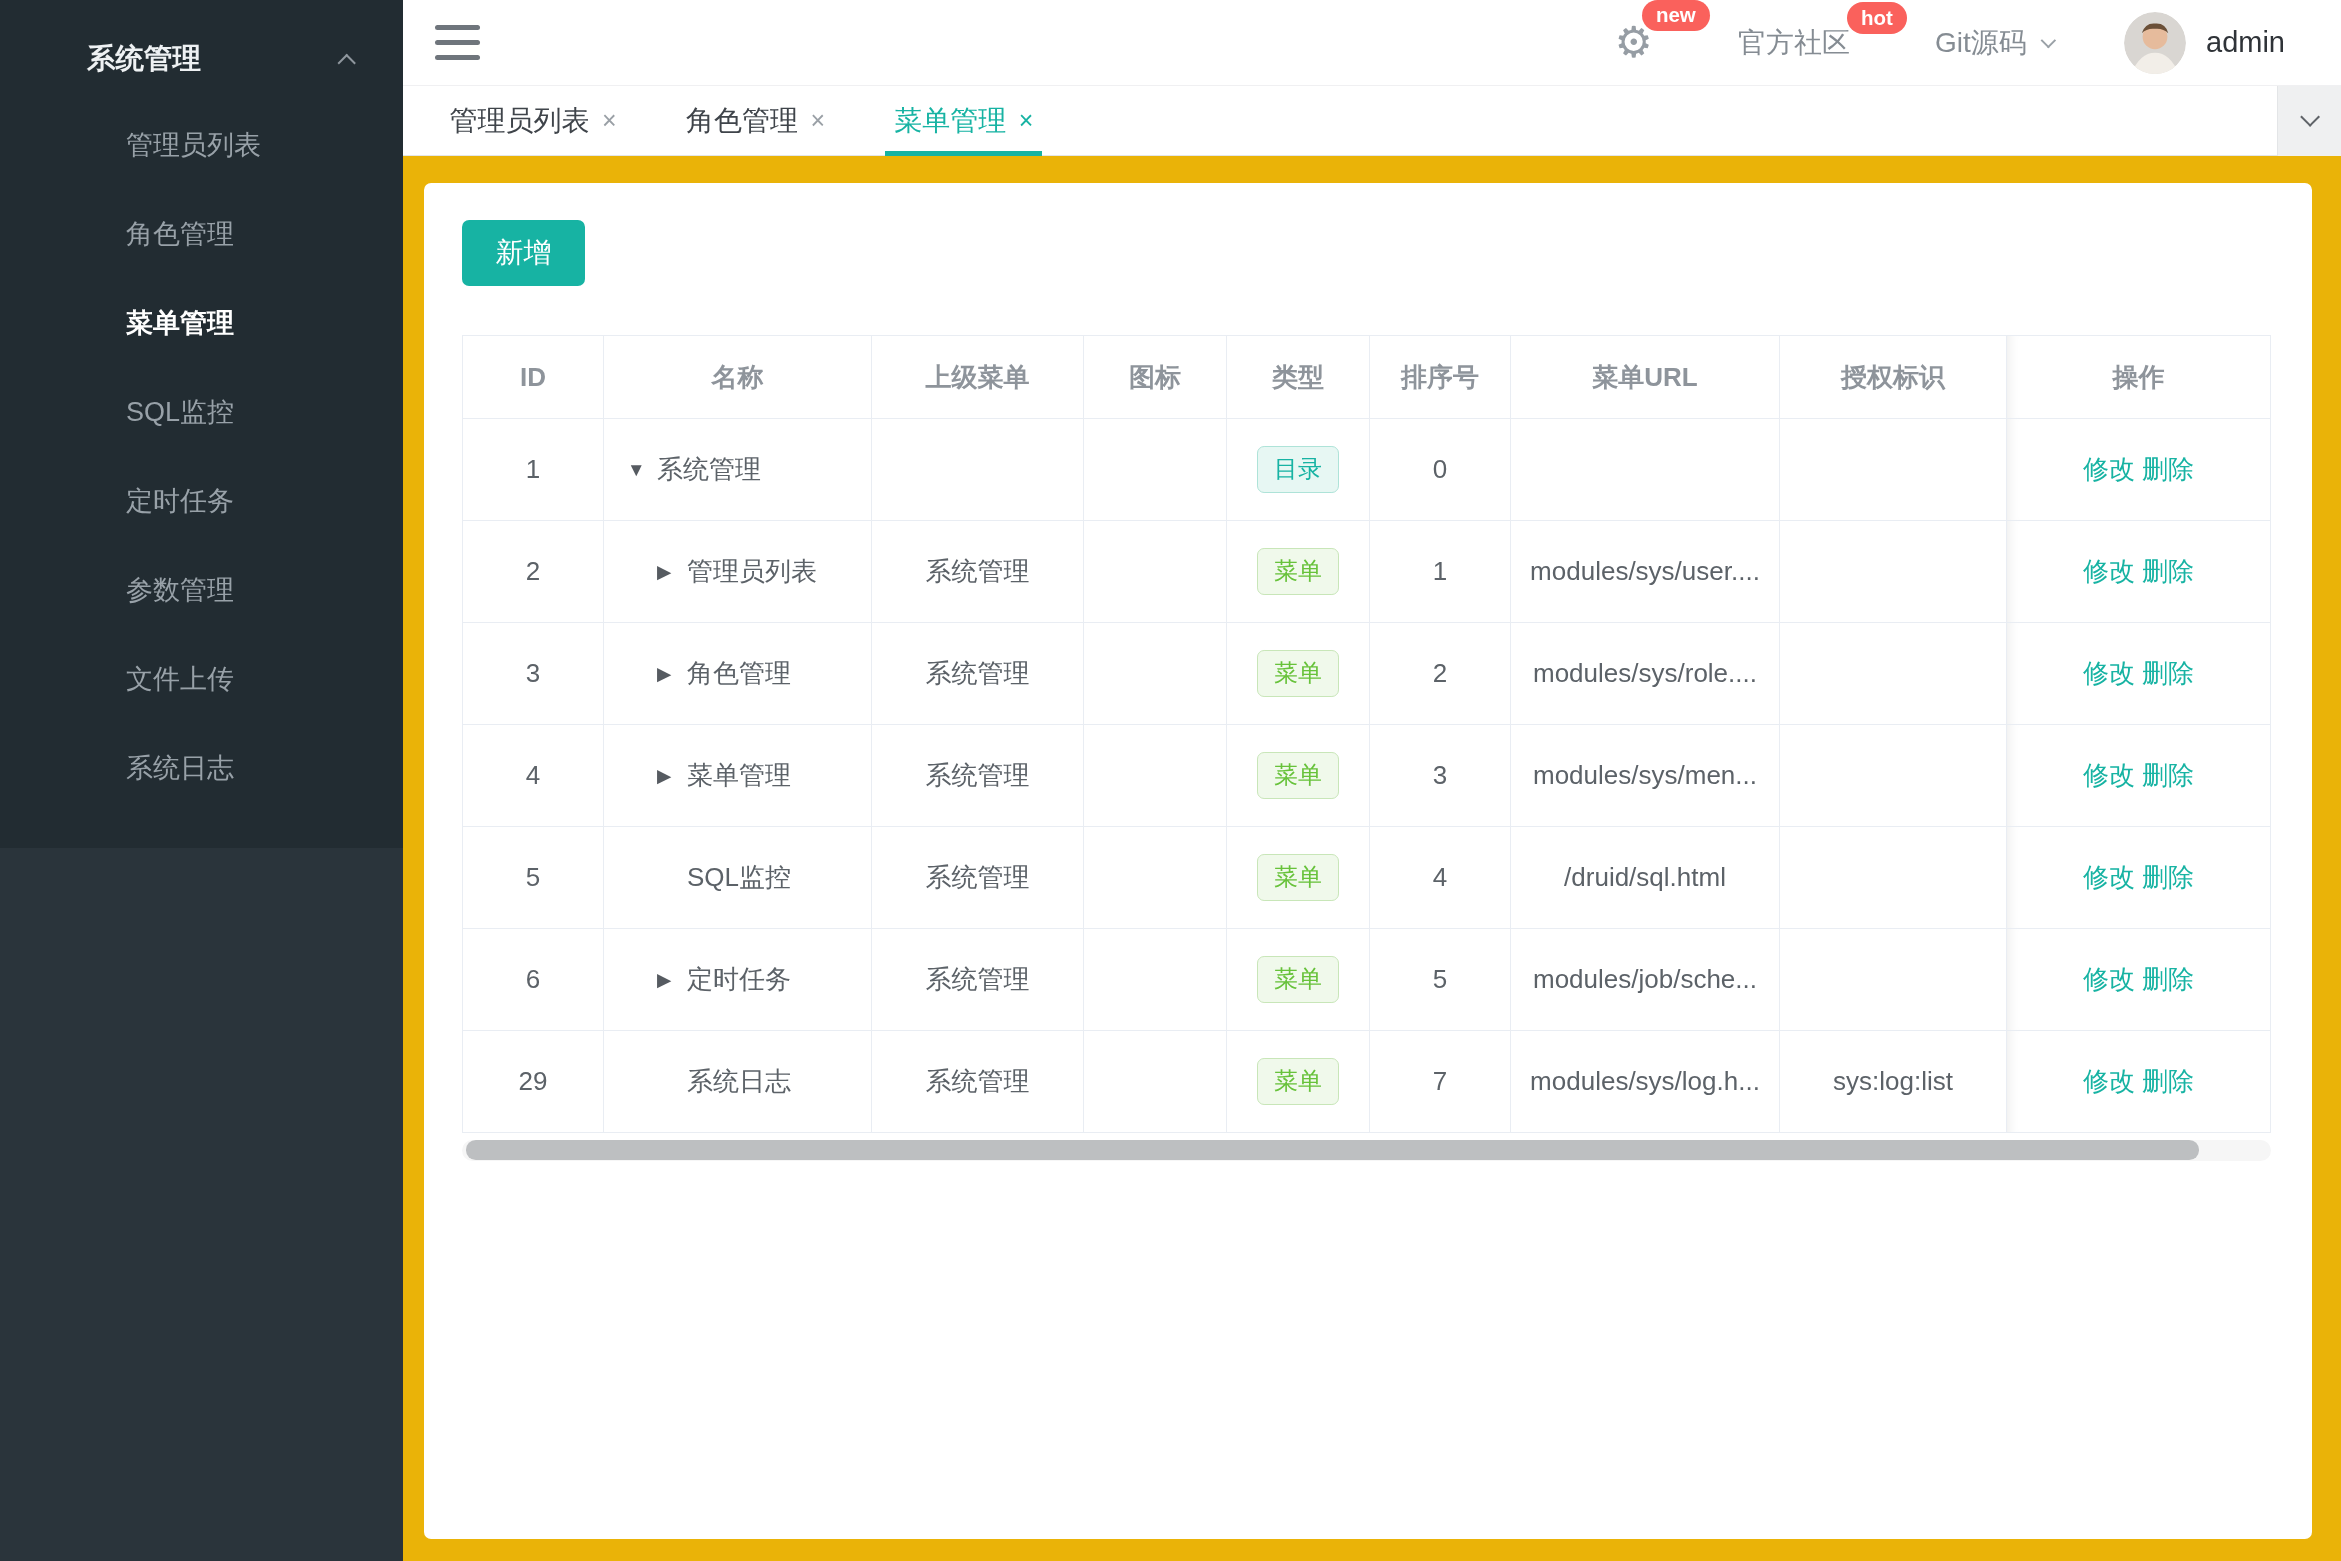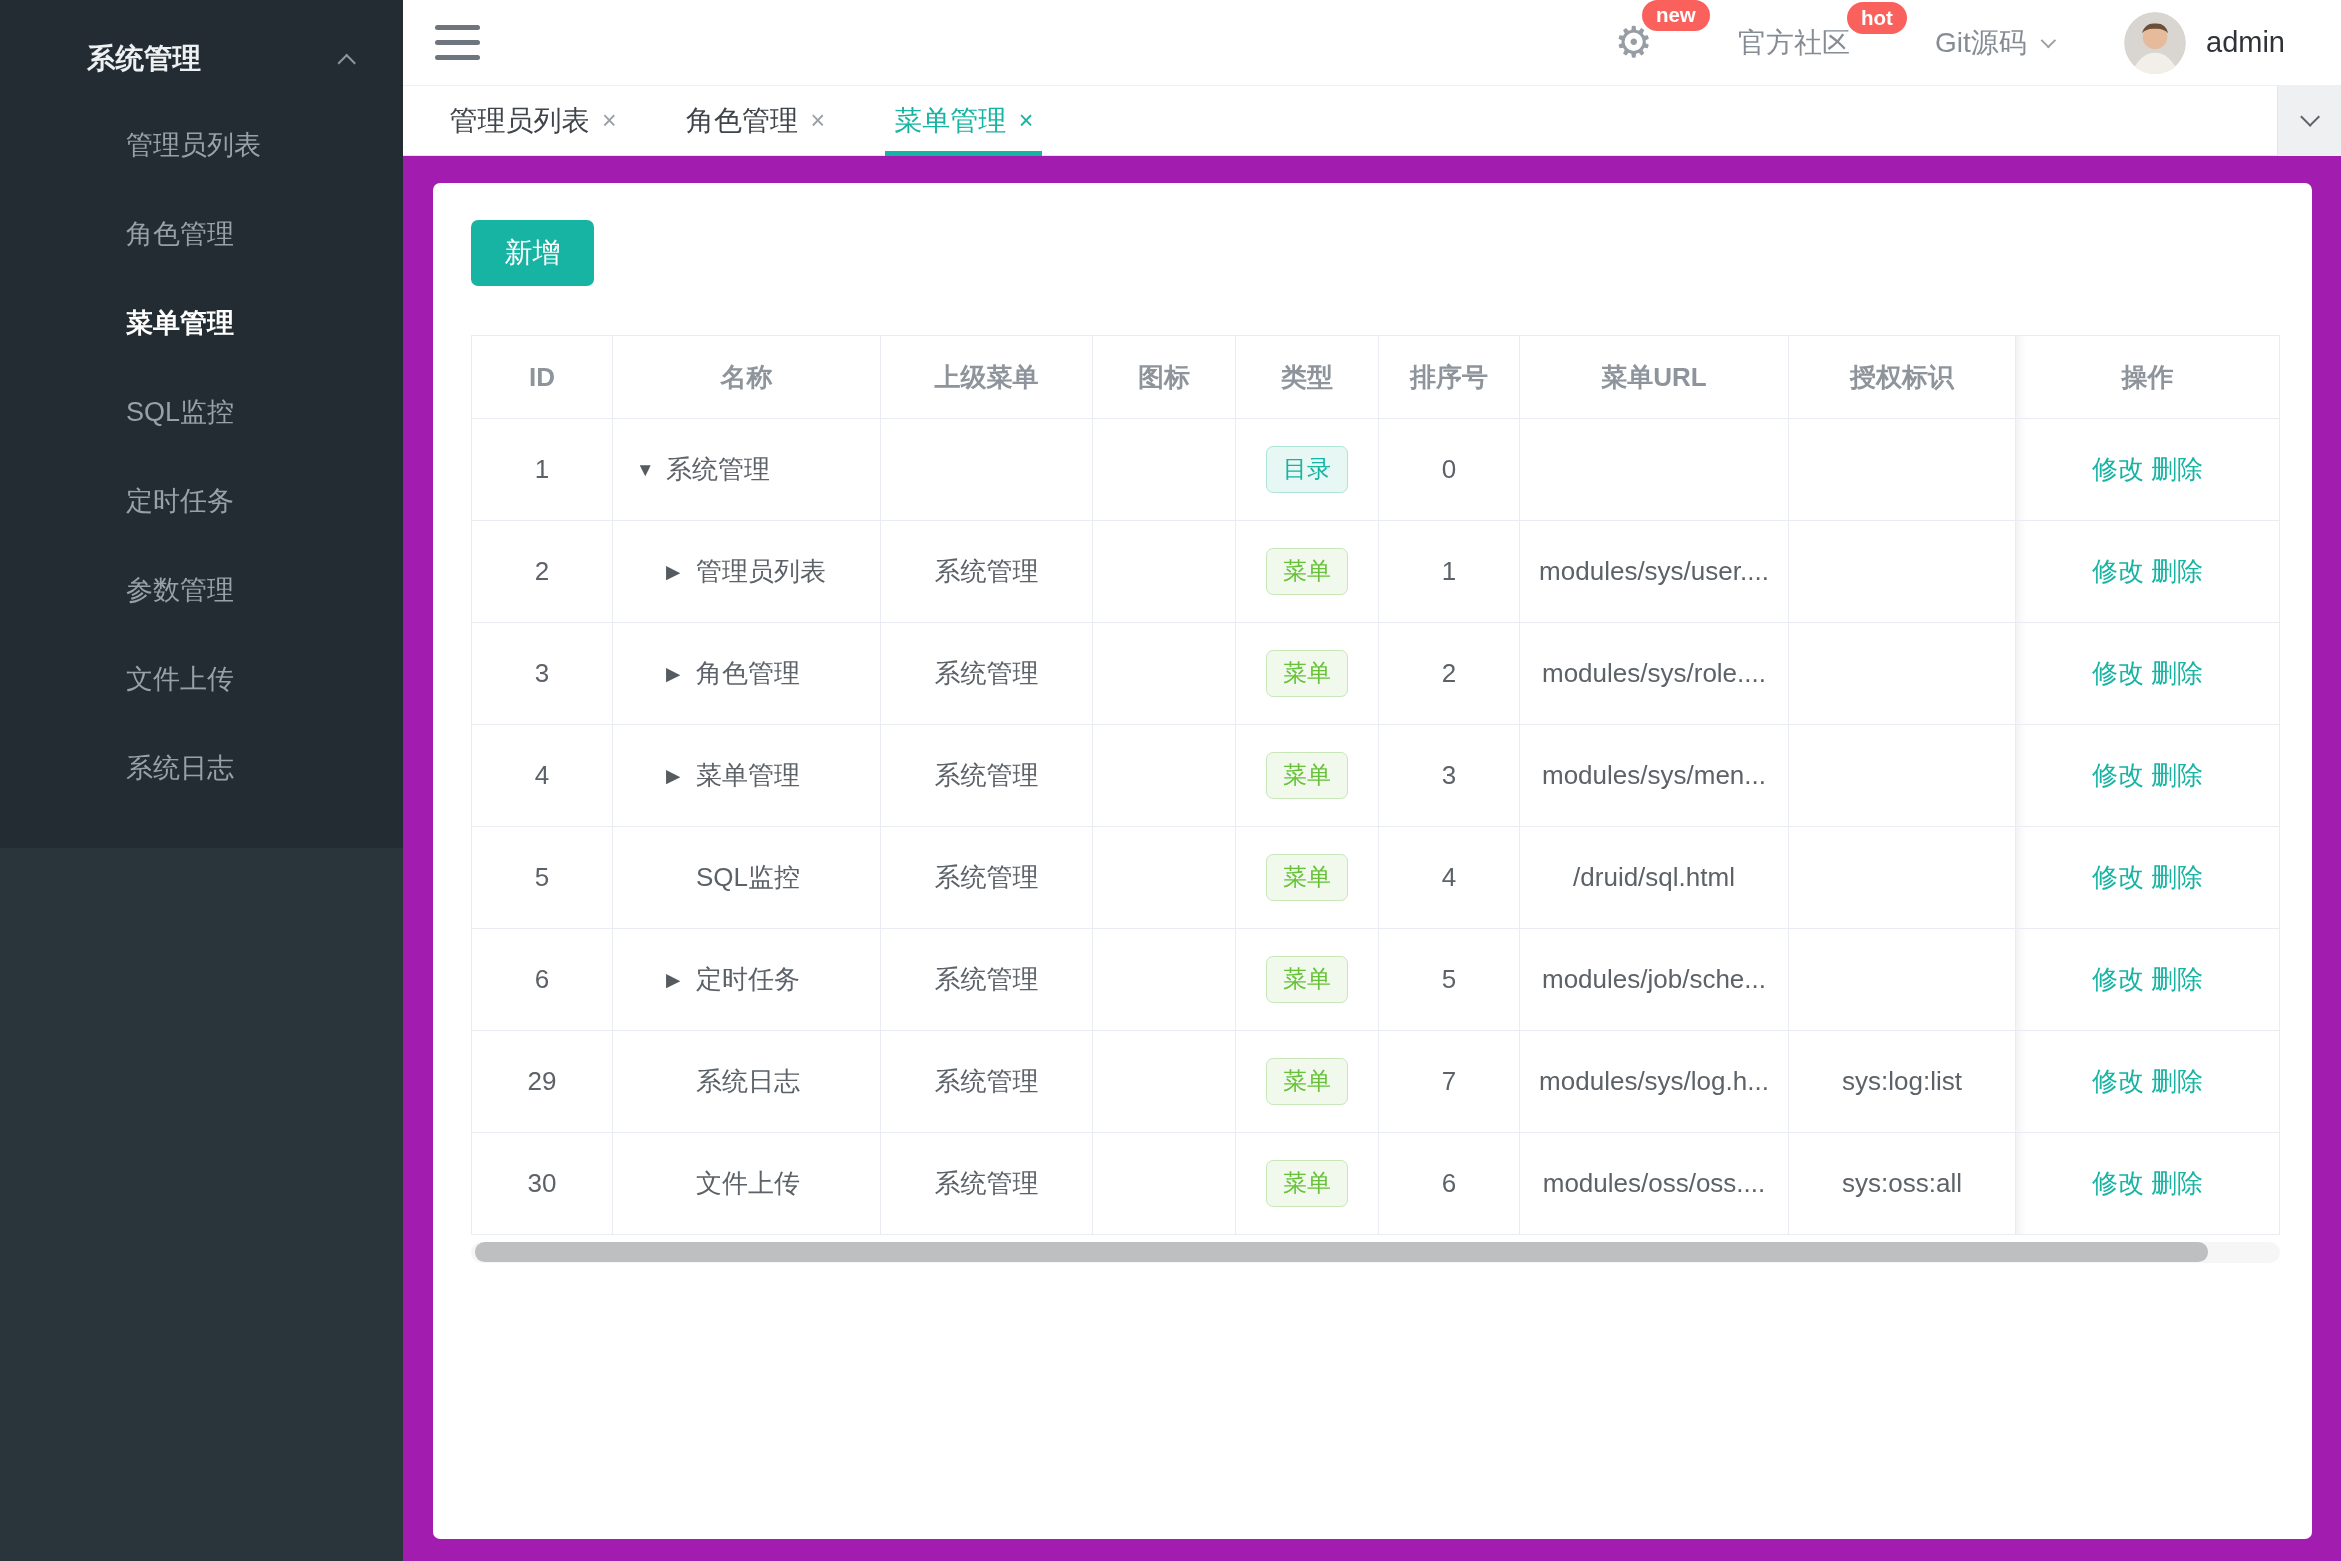--- a/index.html
+++ b/index.html
@@ -57,7 +57,7 @@
     transform:rotate(45deg); margin-top:-7.1px; }
 
   
-  .content { flex:1; background:#a21caf; padding:27px 30px 23px 30px; min-height:0; }
+  .content { flex:1; background:#eab308; padding:27px 30px 23px 21px; min-height:0; }
   .panel { background:#fff; border-radius:7.1px; height:100%; padding:37px 2.7px 23px 38px; overflow:hidden; }
   .btn-add { width:123px; height:66px; background:#17b3a3; border:none; border-radius:7.1px;
     color:#fff; font-size:28px; cursor:pointer; font-family:inherit; }

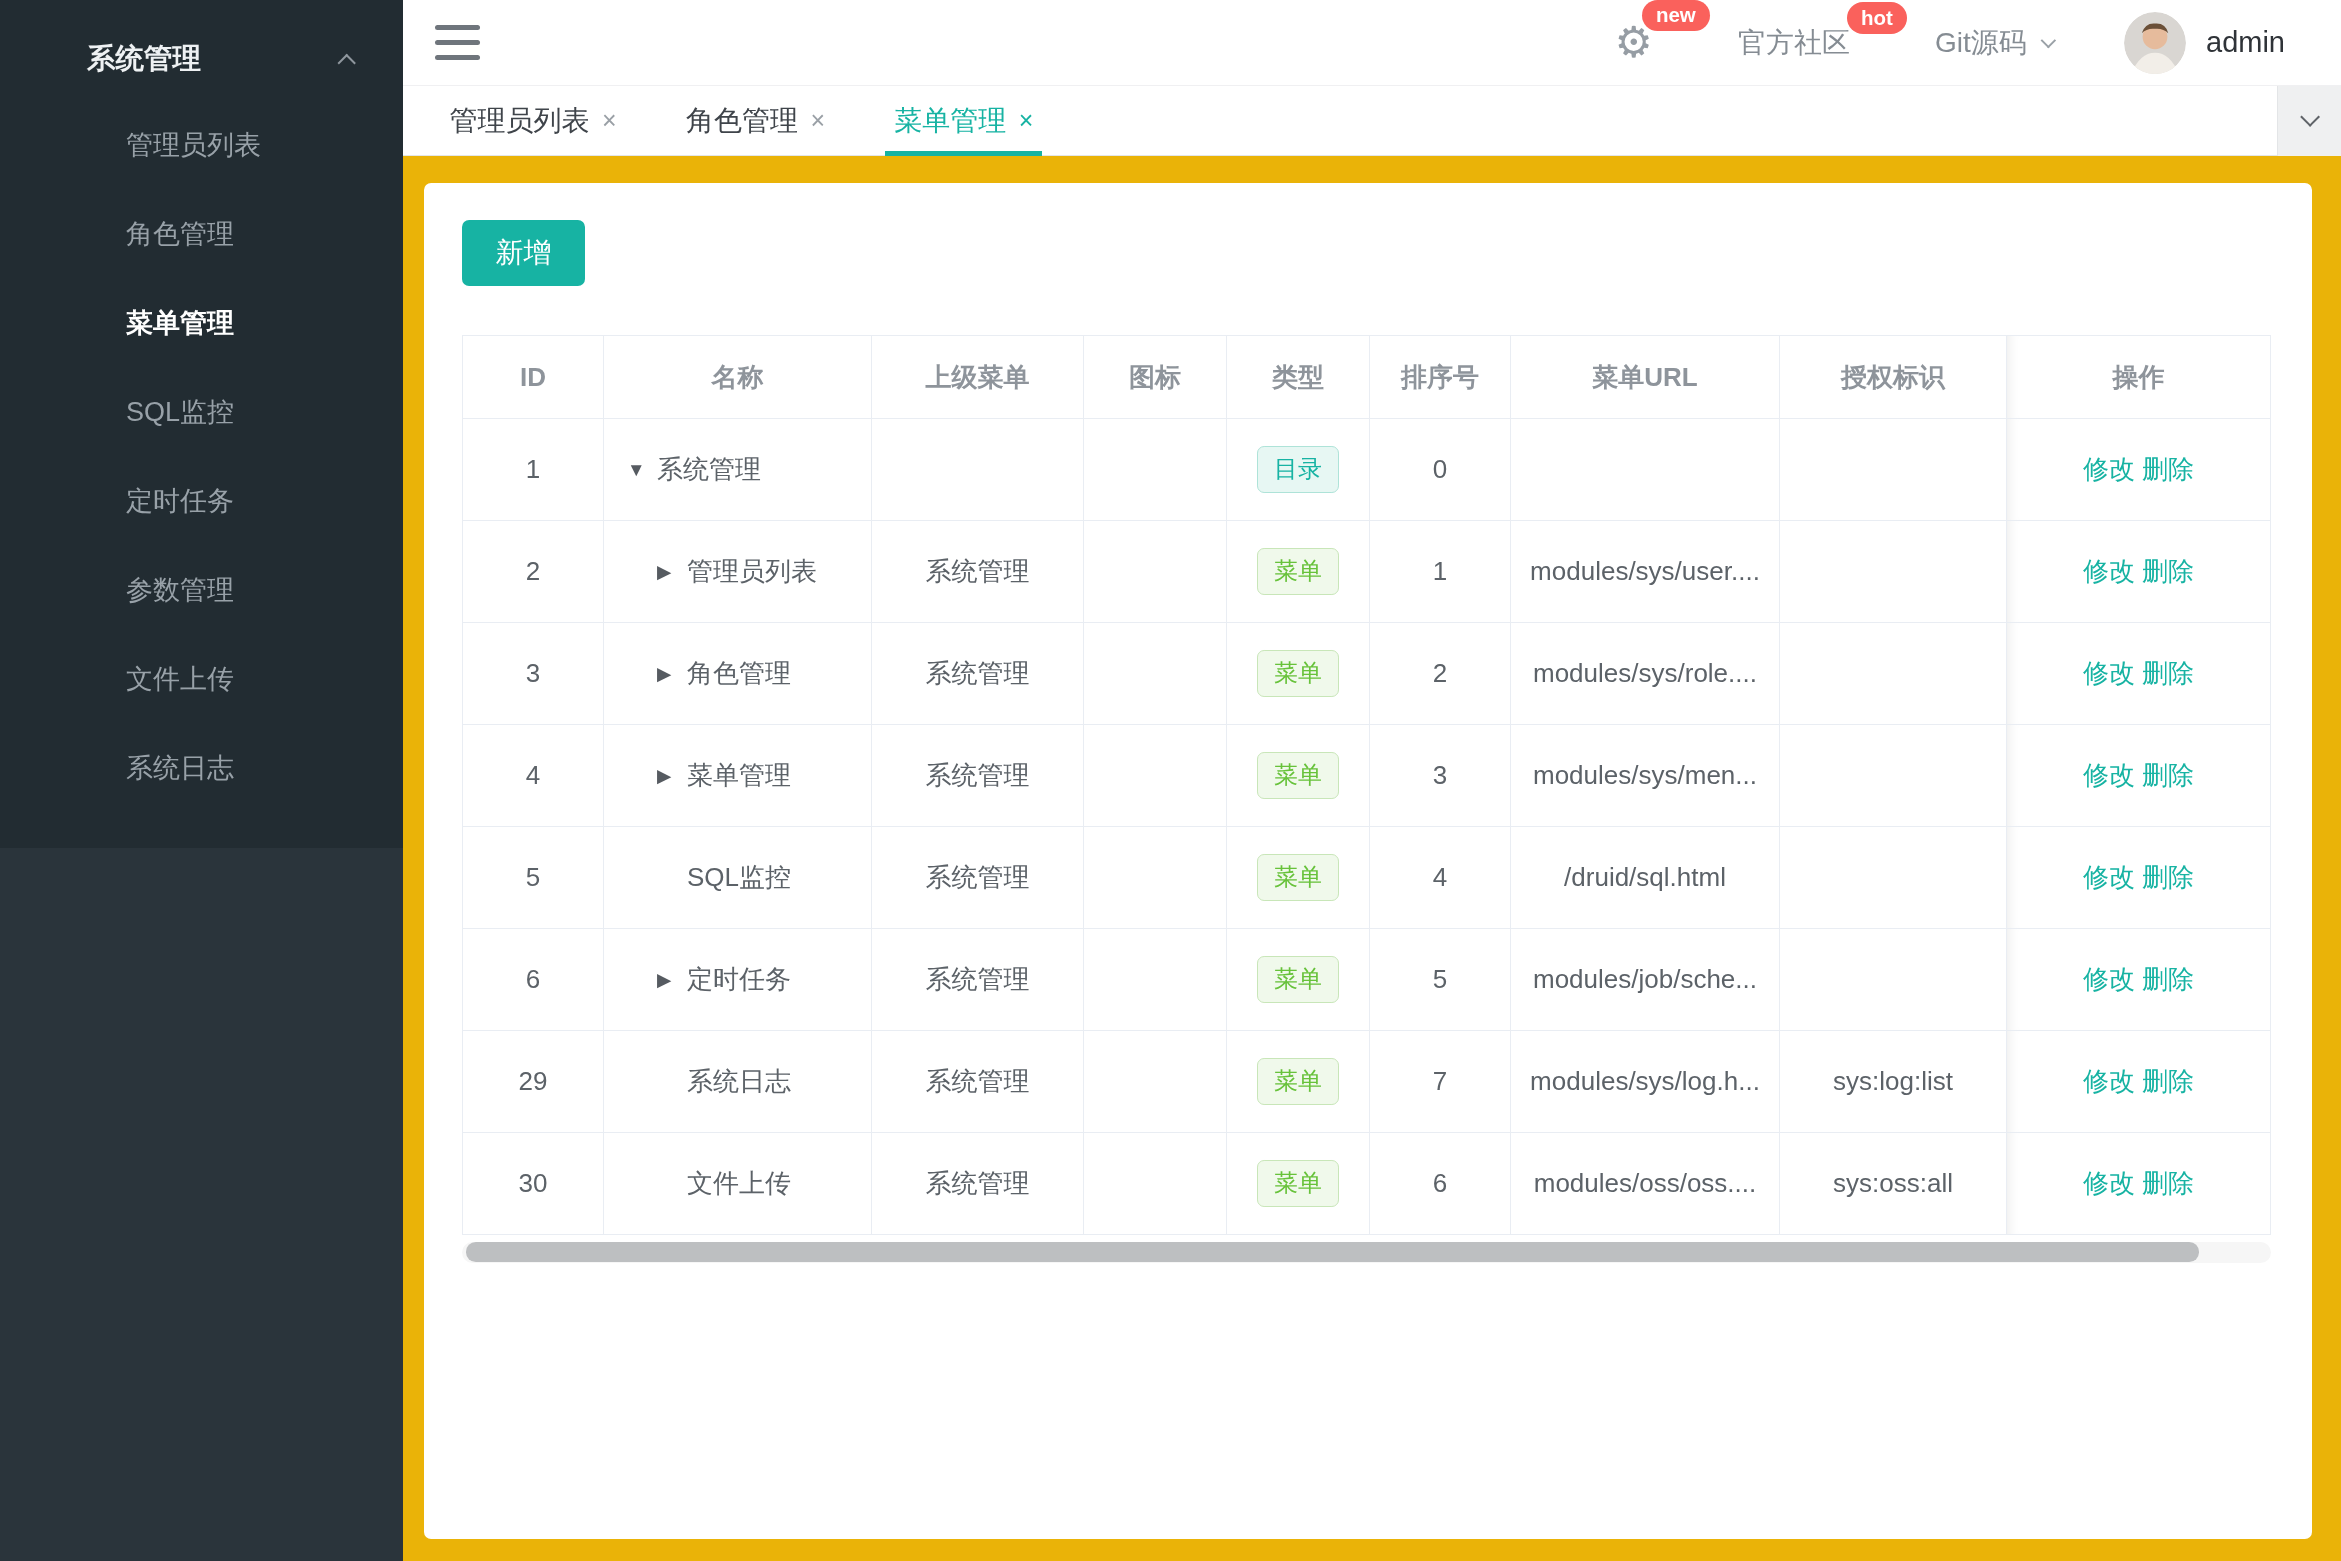--- a/index.html
+++ b/index.html
@@ -349,25 +349,6 @@
                 <span class="act">删除</span></td>
             </tr>
 
-            <tr>
-              <td>30</td>
-              <td>
-                  <div class="name-cell">
-                    <span class="indent"></span>
-                <span class="caret-slot"></span>
-                <span>文件上传</span>
-                  </div>
-                </td>
-              <td>系统管理</td>
-              <td></td>
-              <td><span class="tag tag-menu">菜单</span></td>
-              <td>6</td>
-              <td>modules/oss/oss....</td>
-              <td>sys:oss:all</td>
-              <td class="col-actions">
-                <span class="act">修改</span>
-                <span class="act">删除</span></td>
-            </tr>
 
           </tbody>
         </table>

